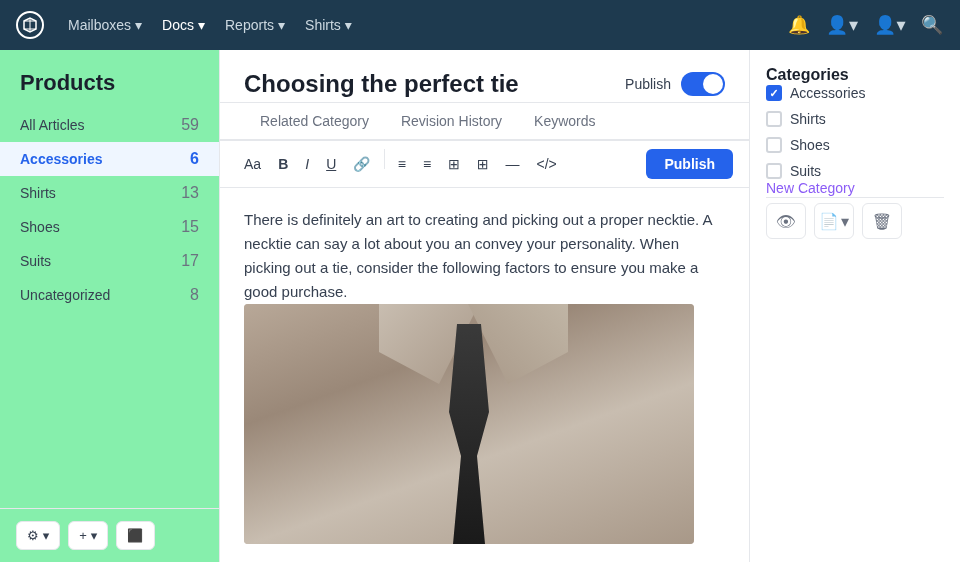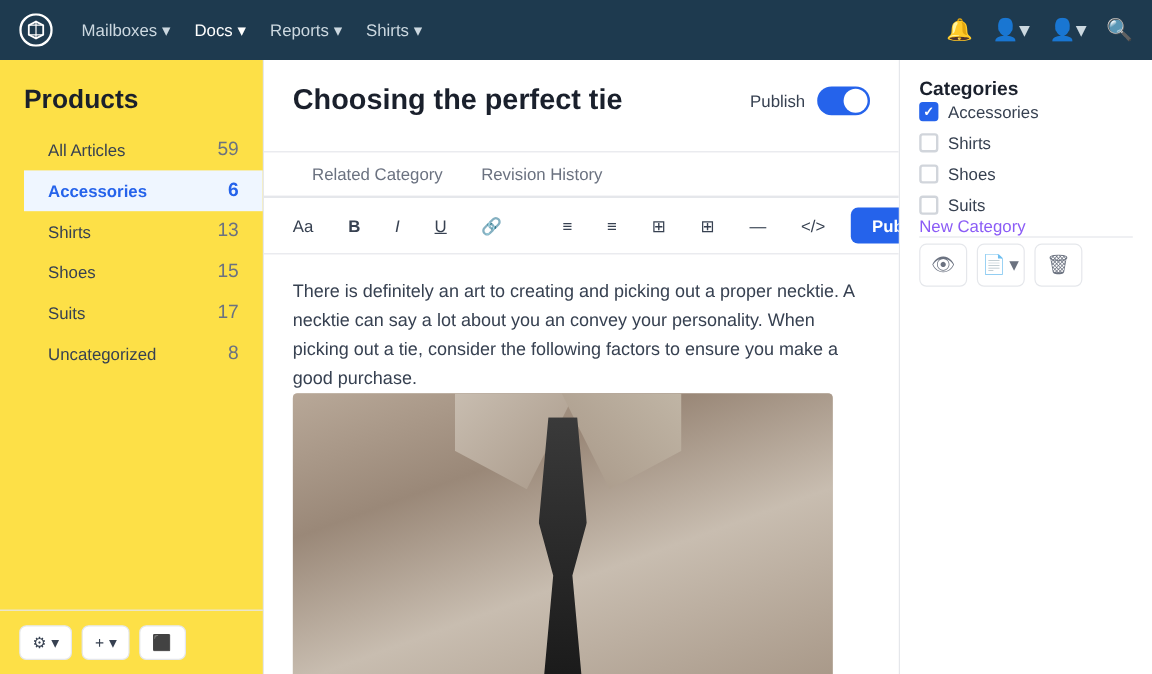--- a/index.html
+++ b/index.html
@@ -36,7 +36,7 @@
     
     .sidebar {
       width: 220px;
-      background: #fde047;
+      background: #86efac;
       border-right: 1px solid #e5e7eb;
       display: flex;
       flex-direction: column;

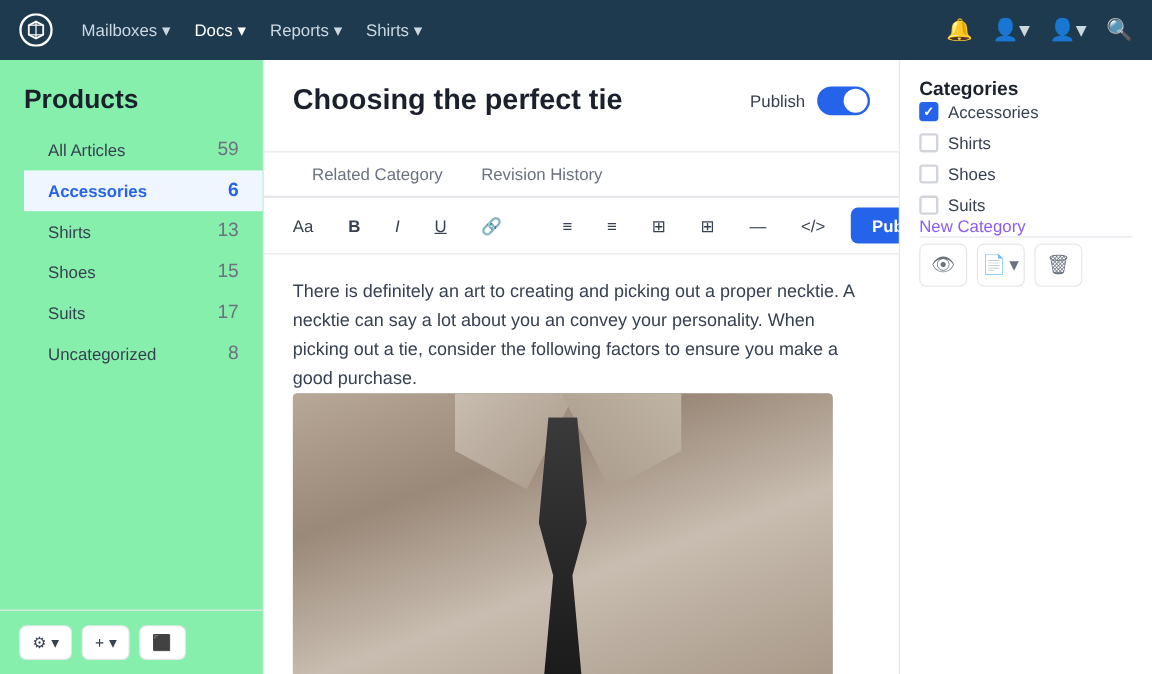--- a/index.html
+++ b/index.html
@@ -101,7 +101,7 @@
       overflow: hidden;
     }
     .article-header {
-      padding: 20px 24px 28px;
+      padding: 20px 24px 4px;
       display: flex;
       align-items: center;
       justify-content: space-between;

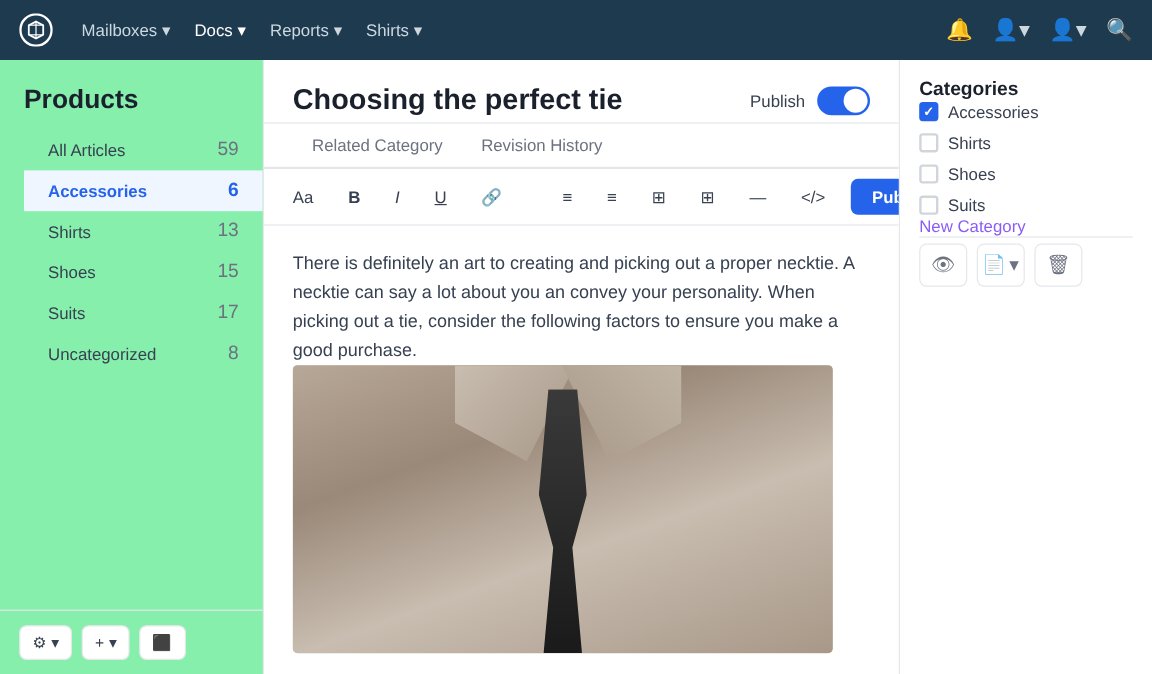--- a/index.html
+++ b/index.html
@@ -56,7 +56,6 @@
       font-size: 14px;
       color: #374151;
       cursor: pointer;
-      margin-left: 20px;
     }
     .sidebar-item.active {
       color: #2563eb;

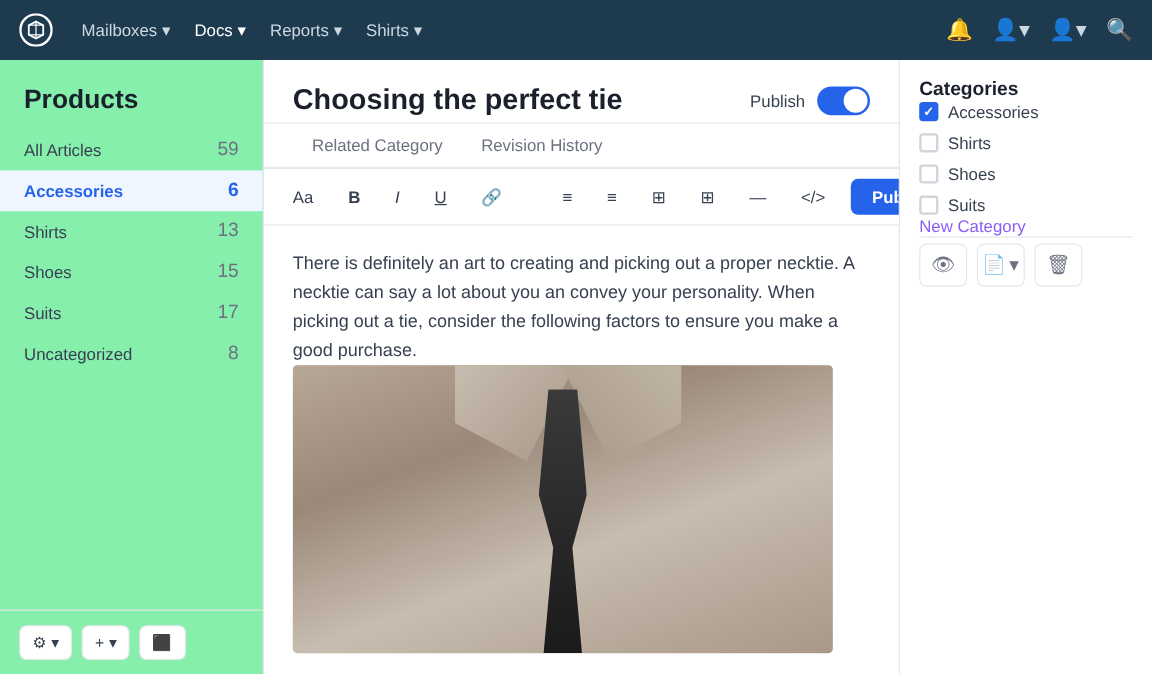--- a/index.html
+++ b/index.html
@@ -405,6 +405,7 @@
     <div class="article-tabs">
       <div class="tab">Related Category</div>
       <div class="tab">Revision History</div>
+      <div class="tab">Keywords</div>
     </div>
 
     <div class="toolbar">

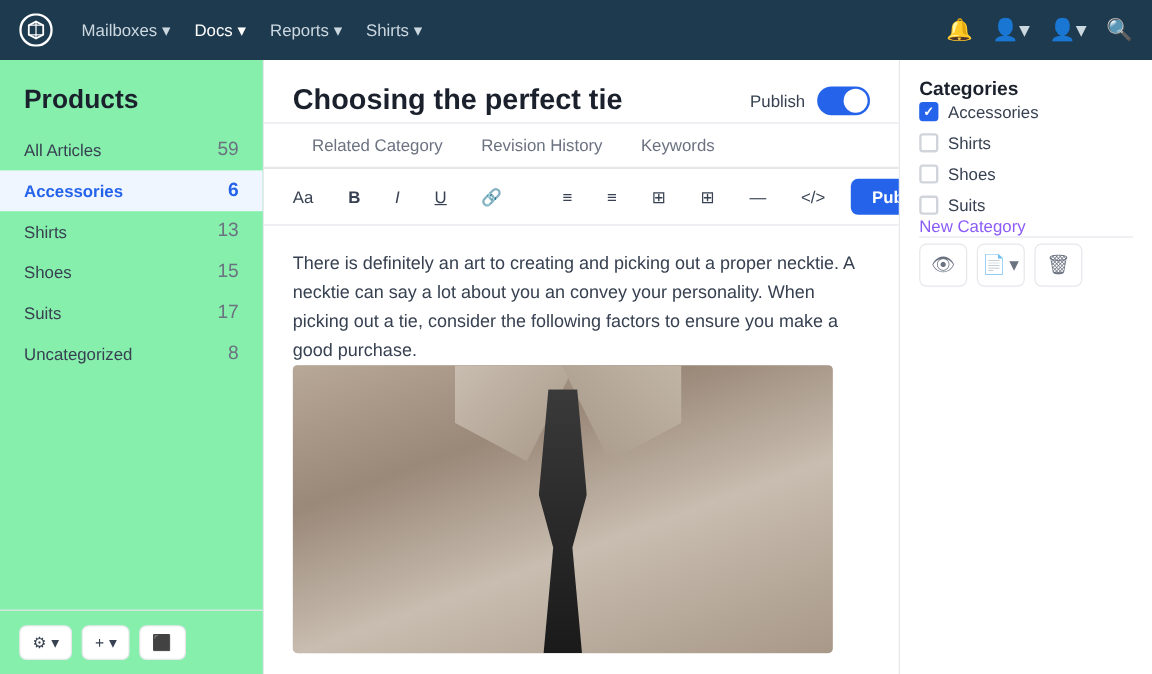--- a/index.html
+++ b/index.html
@@ -156,7 +156,7 @@
     
     .toolbar {
       display: flex;
-      gap: 13px;
+      gap: 1px;
       padding: 8px 16px;
       border-bottom: 1px solid #e5e7eb;
       background: #fff;

